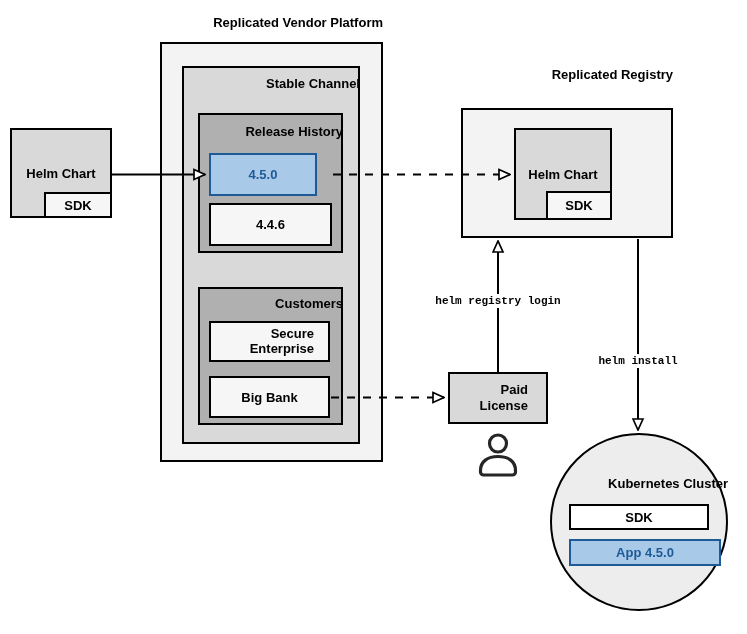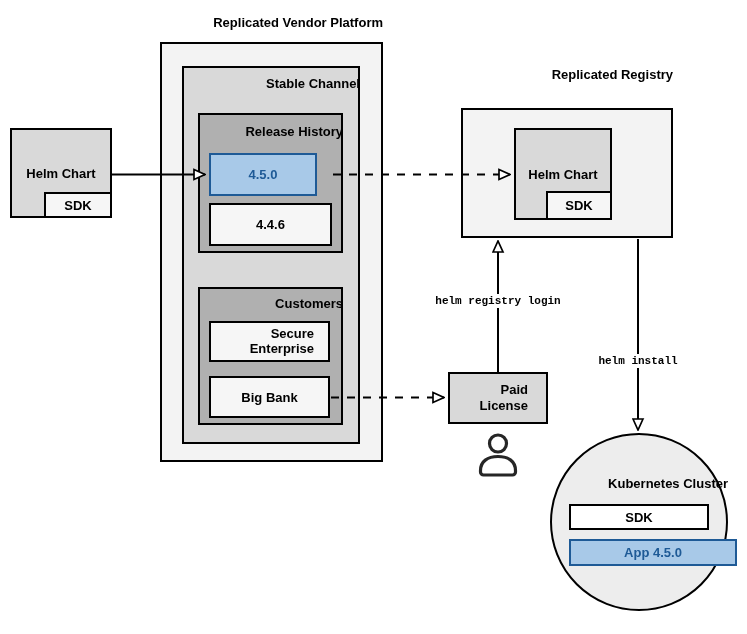--- a/index.html
+++ b/index.html
@@ -47,7 +47,7 @@
   .circle      { left:550px; top:433px; width:178px; height:178px; border-radius:50%; background:var(--circle-fill,#ededed); }
   .cluster-title { left:550px; top:476px; width:178px; }
   .cluster-sdk { left:569px; top:504px; width:140px; height:26px; background:var(--white-fill,#ffffff); }
-  .cluster-app { left:569px; top:539px; width:168px; height:27px;
+  .cluster-app { left:569px; top:539px; width:152px; height:27px;
                  background:var(--blue-fill,#a8c9e8); border-color:var(--blue-stroke,#1e5a96);
                  color:var(--blue-stroke,#1e5a96); }
 

